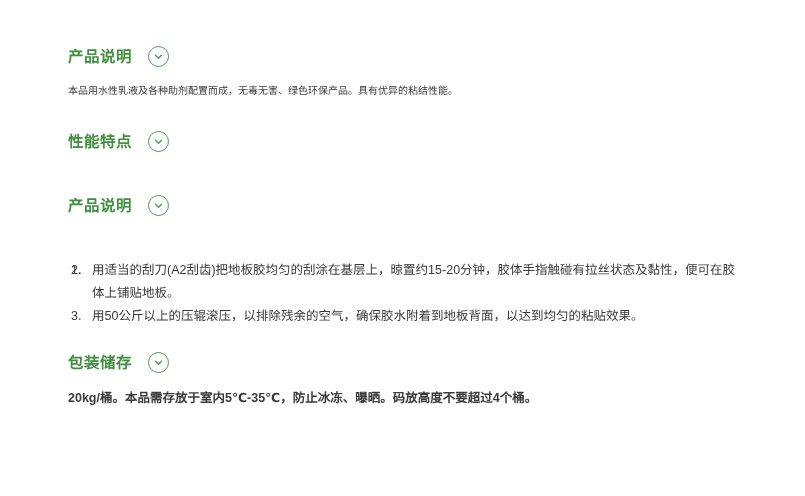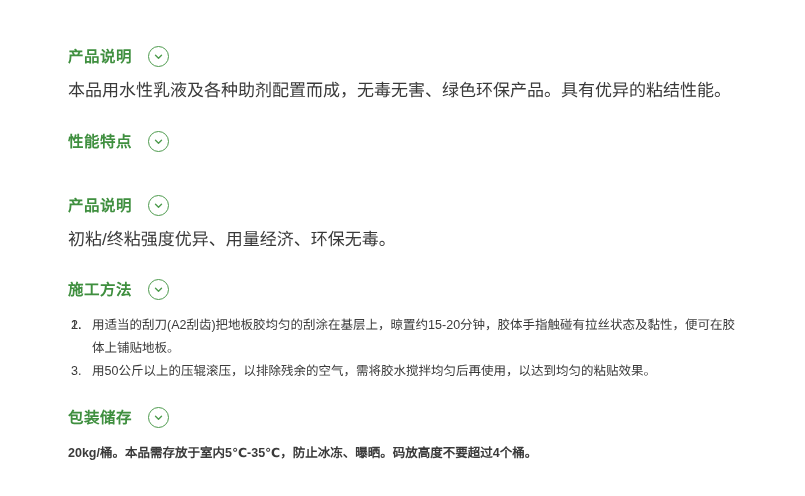--- a/index.html
+++ b/index.html
@@ -60,7 +60,7 @@
     display: block;
   }
   .body-text {
-    font-size: 17px;
+    font-size: 10px;
     line-height: 20px;
     color: #3a3a3a;
     margin: 0;

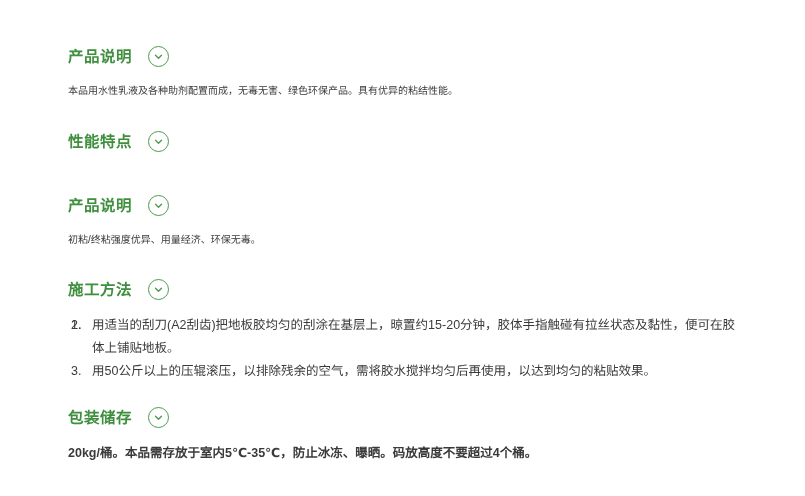--- a/index.html
+++ b/index.html
@@ -145,7 +145,6 @@
         </svg>
       </span>
     </div>
-    <p class="body-text">初粘/终粘强度优异、用量经济、环保无毒。</p>
   </div>
 
   <div class="sec-gap-3"></div>

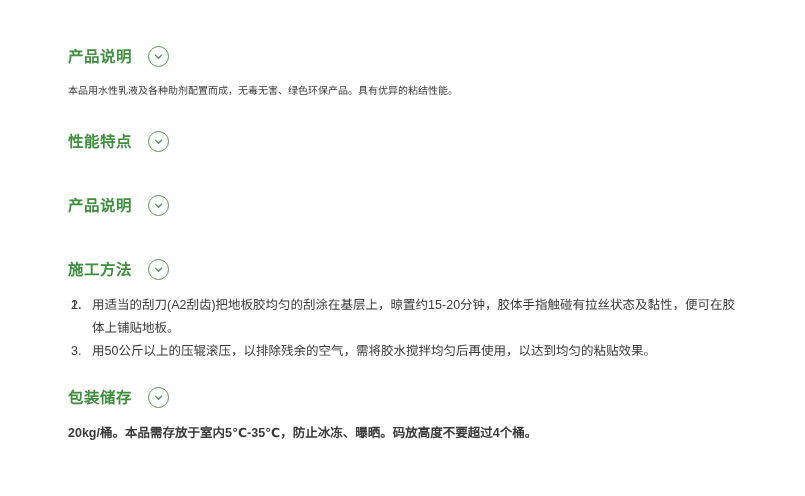--- a/index.html
+++ b/index.html
@@ -150,14 +150,6 @@
   <div class="sec-gap-3"></div>
 
   <div class="section">
-    <div class="section-head">
-      <div class="section-title">施工方法</div>
-      <span class="chevron-circle">
-        <svg width="11" height="11" viewBox="0 0 11 11" aria-hidden="true">
-          <polyline points="2.5,4.2 5.5,7.2 8.5,4.2" fill="none" stroke="#4e9b4e" stroke-width="1.4" stroke-linecap="round" stroke-linejoin="round"></polyline>
-        </svg>
-      </span>
-    </div>
     <ol class="steps">
       <li>
         <span class="num">1.</span>

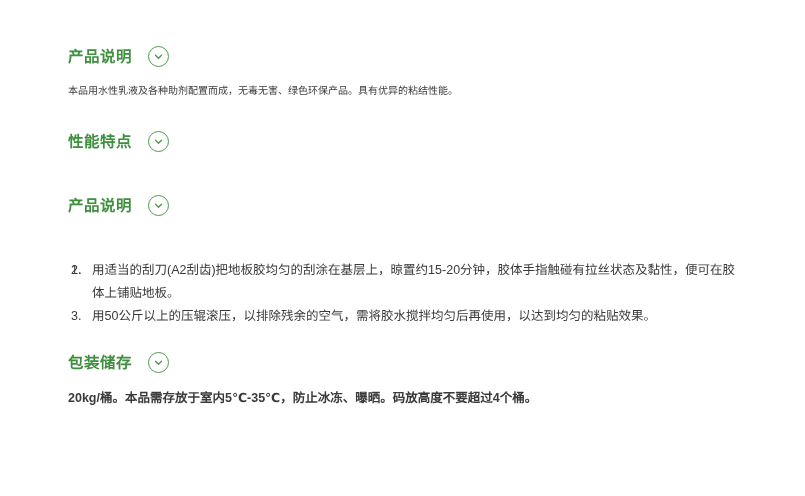--- a/index.html
+++ b/index.html
@@ -160,7 +160,7 @@
       </li>
       <li>
         <span class="num">3.</span>
-        <span>用50公斤以上的压辊滚压，以排除残余的空气，需将胶水搅拌均匀后再使用，以达到均匀的粘贴效果。</span>
+        <span>用50公斤以上的压辊滚压，以排除残余的空气，确保胶水附着到地板背面，以达到均匀的粘贴效果。</span>
       </li>
     </ol>
   </div>

